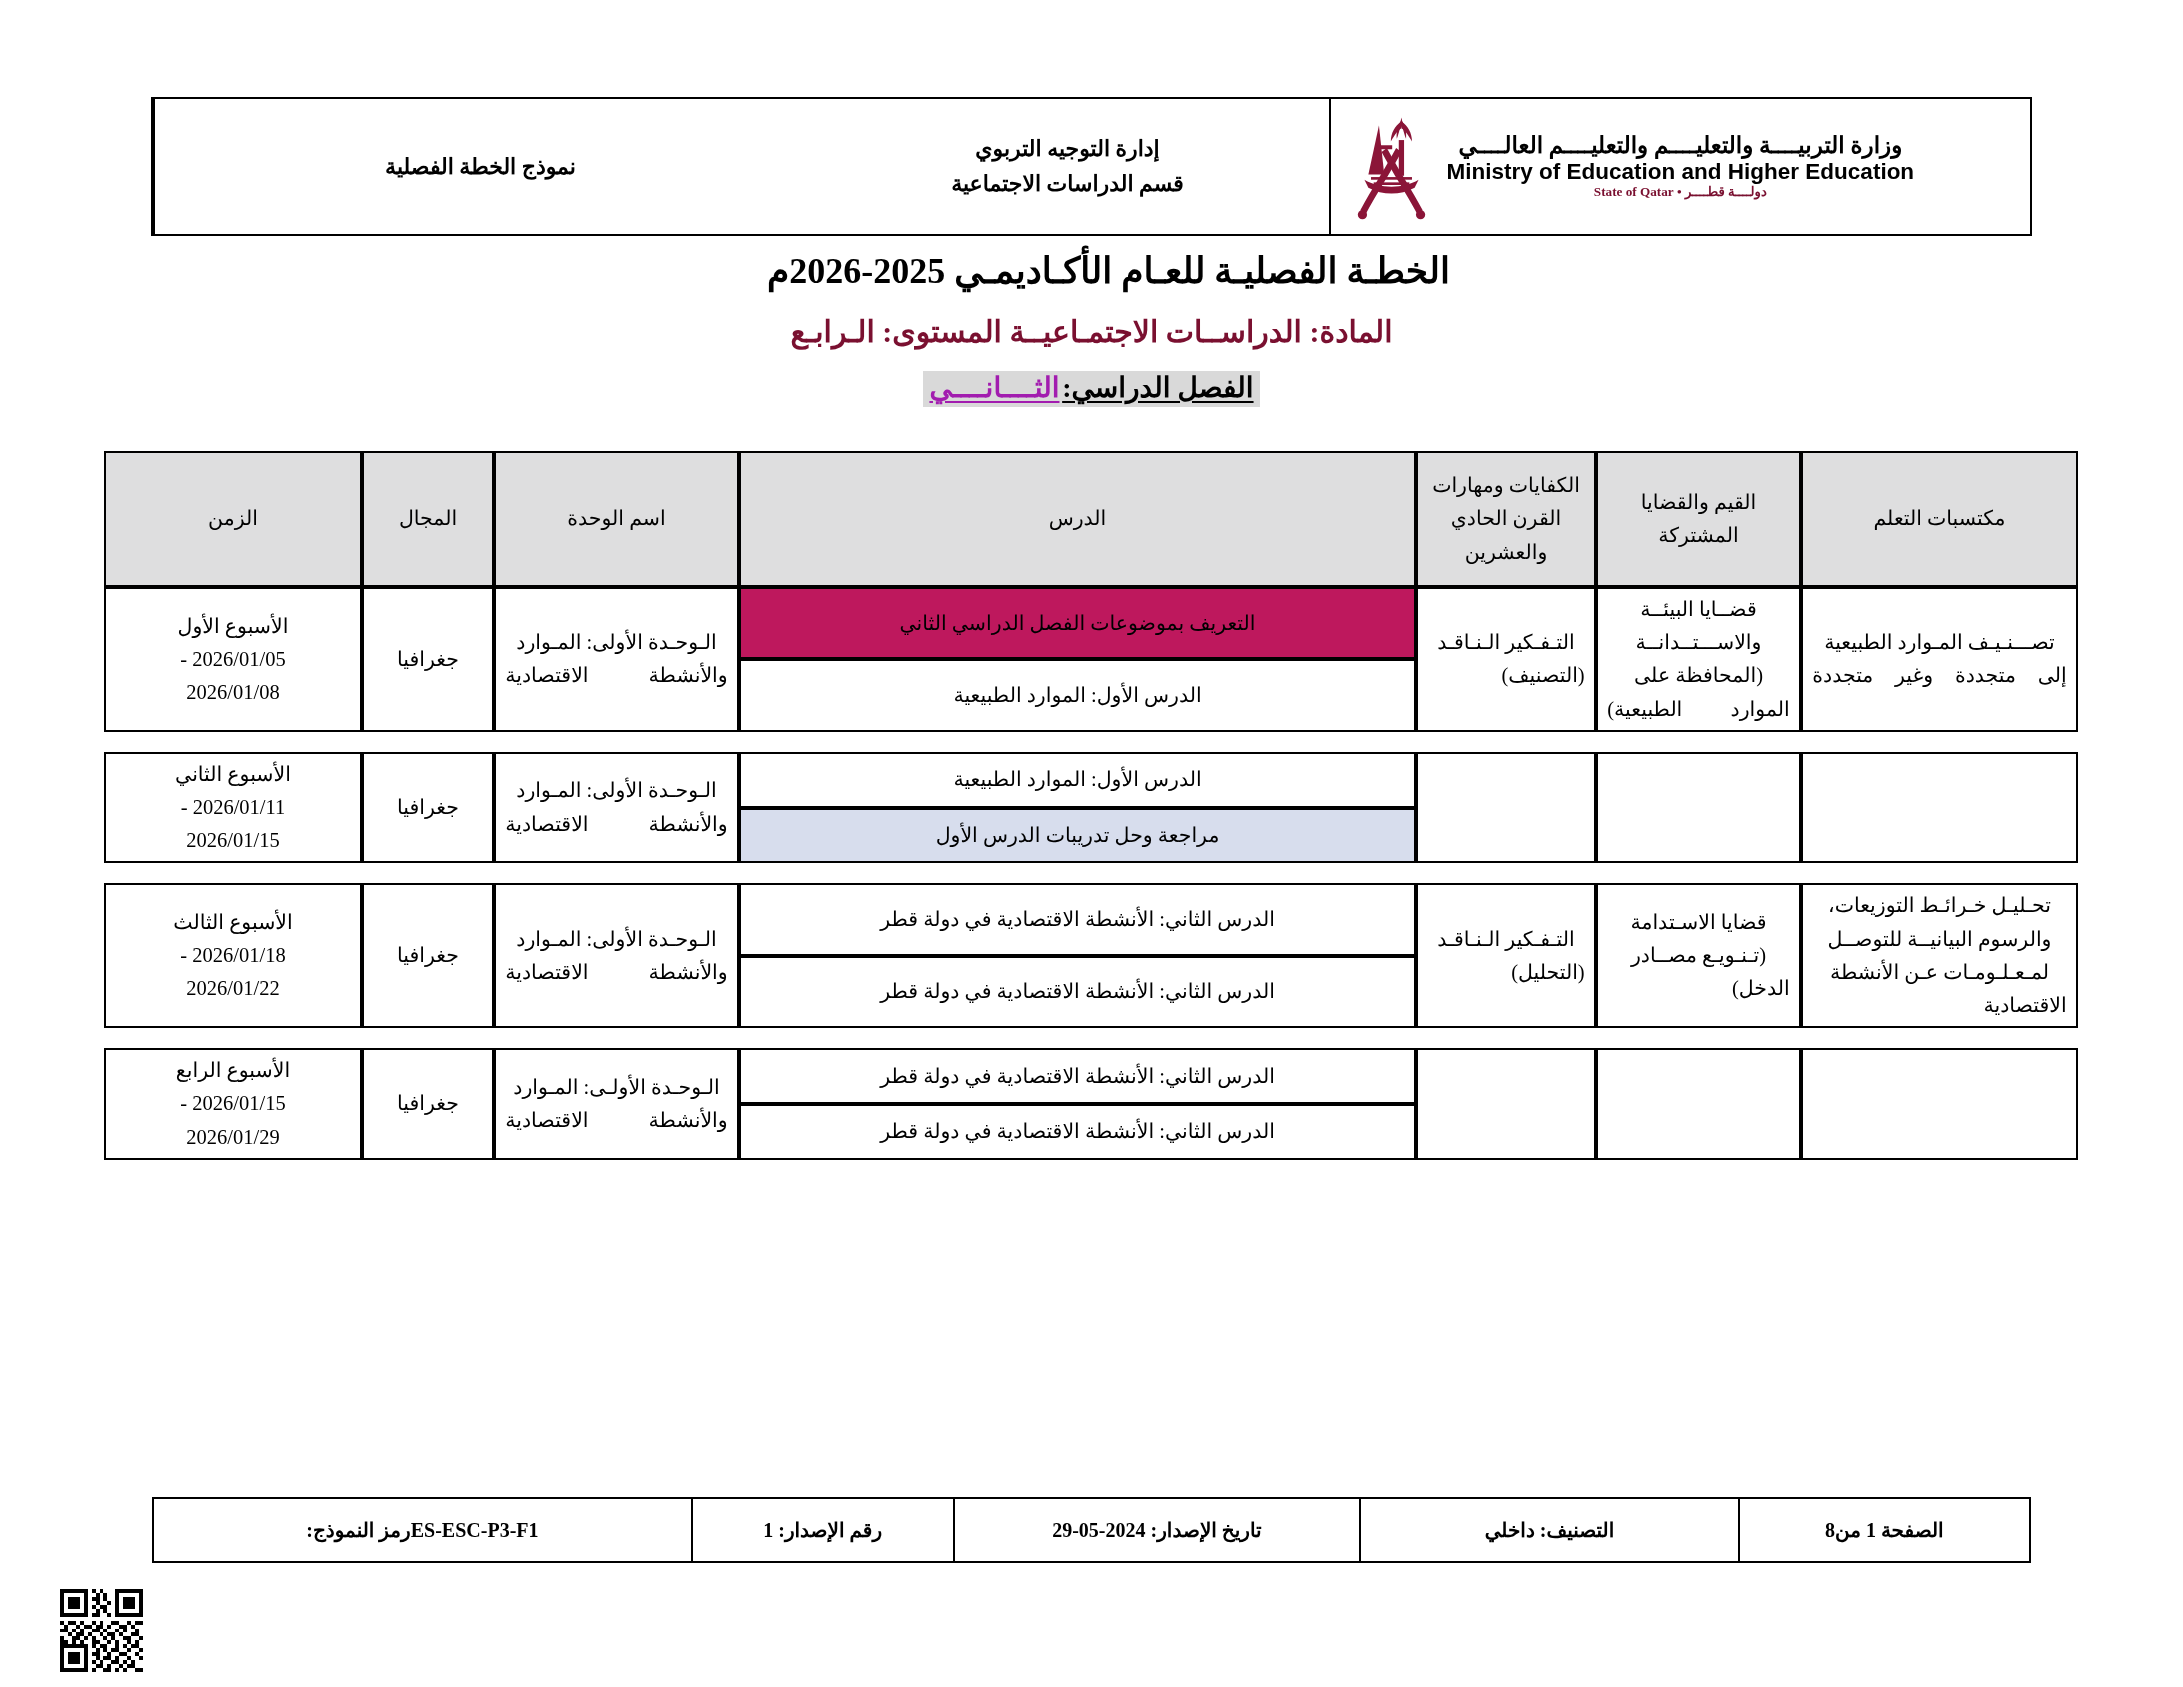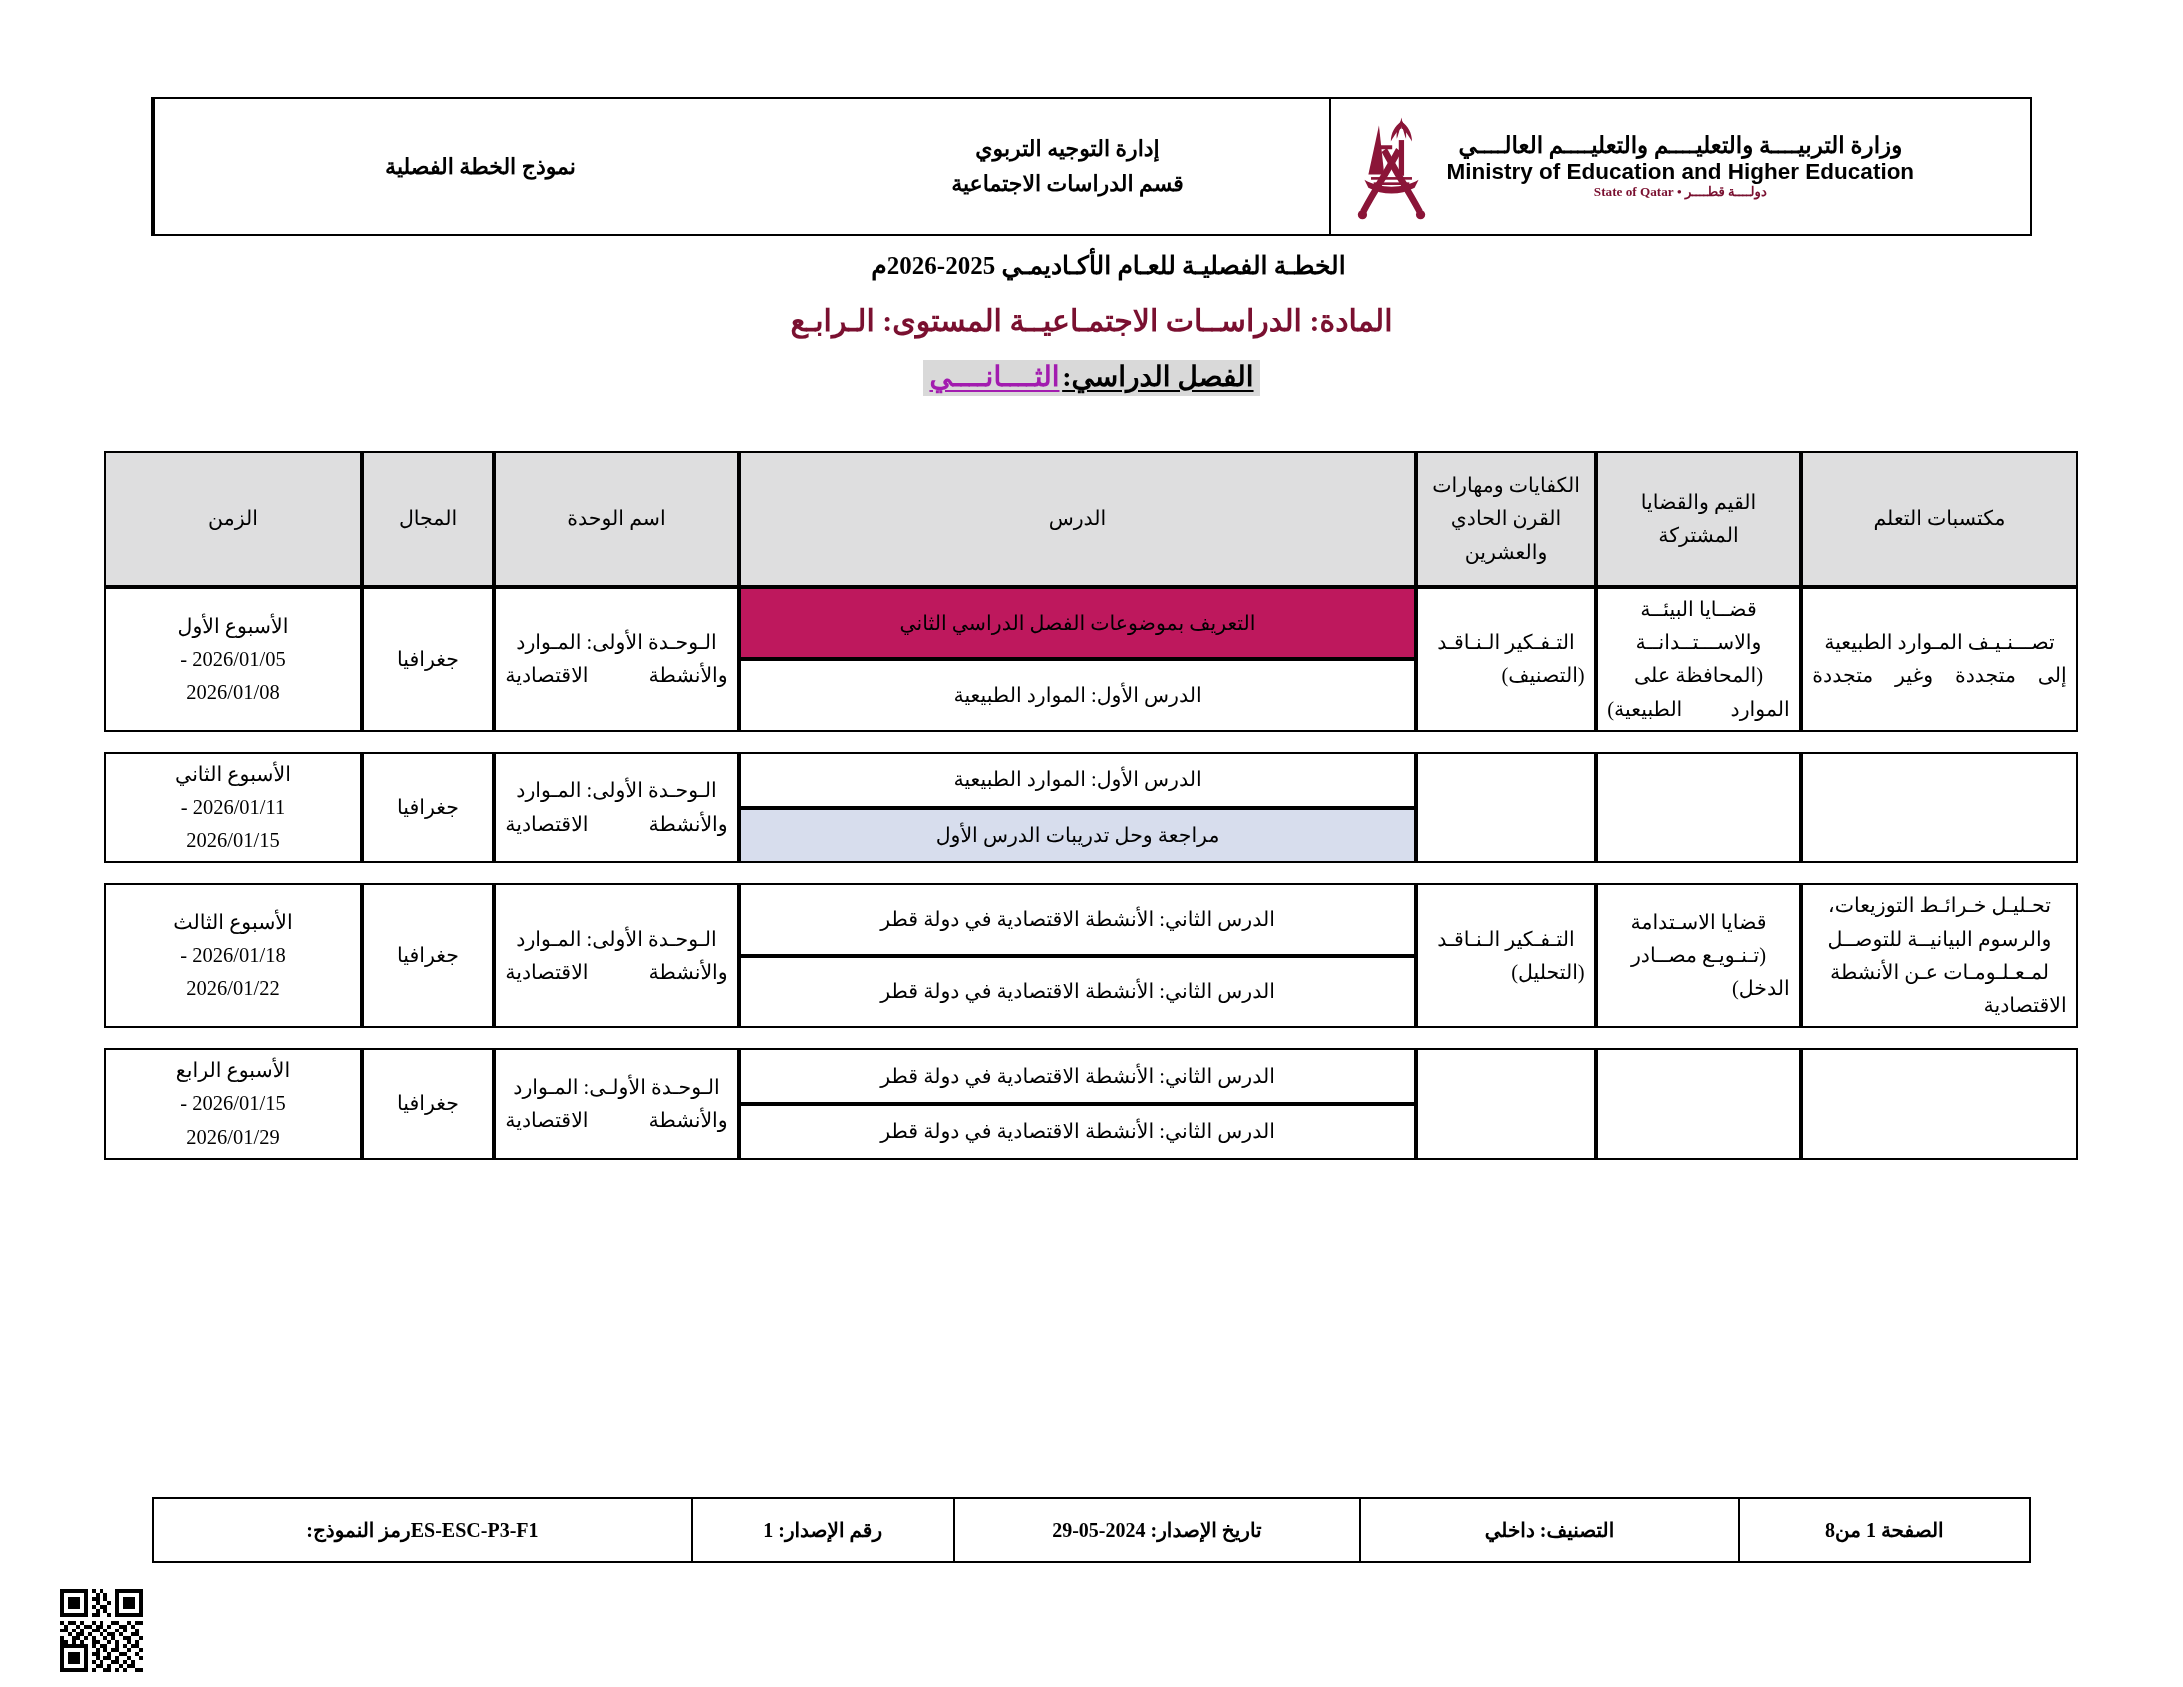--- a/index.html
+++ b/index.html
@@ -119,7 +119,7 @@
     white-space: nowrap;
   }
   .title-1 {
-    font-size: 25px;
+    font-size: 36px;
     letter-spacing: 0.7px;
     margin-bottom: 28px;
     padding-left: 34px;

